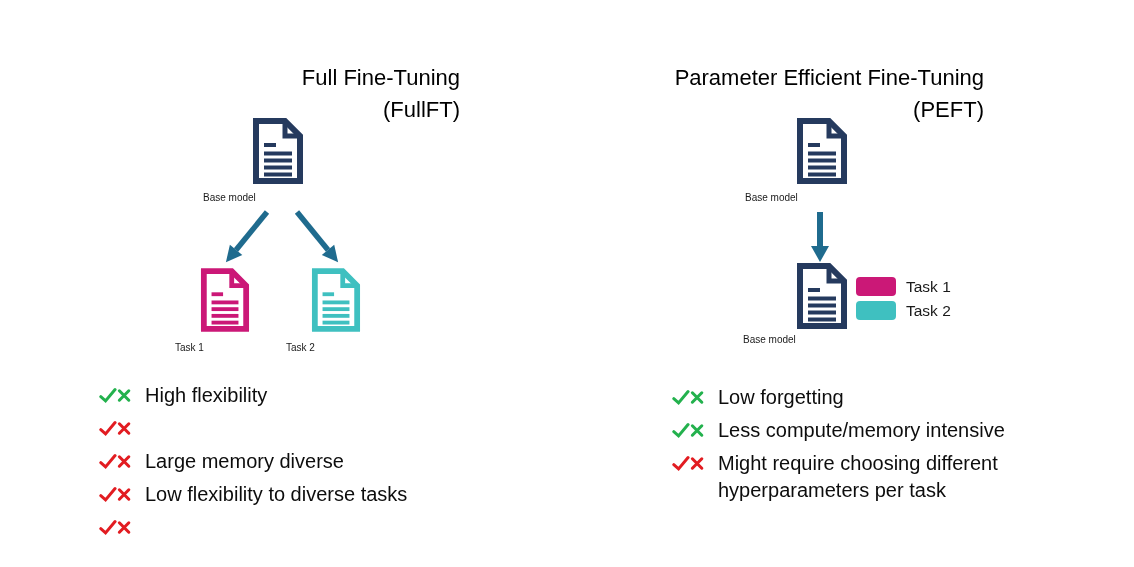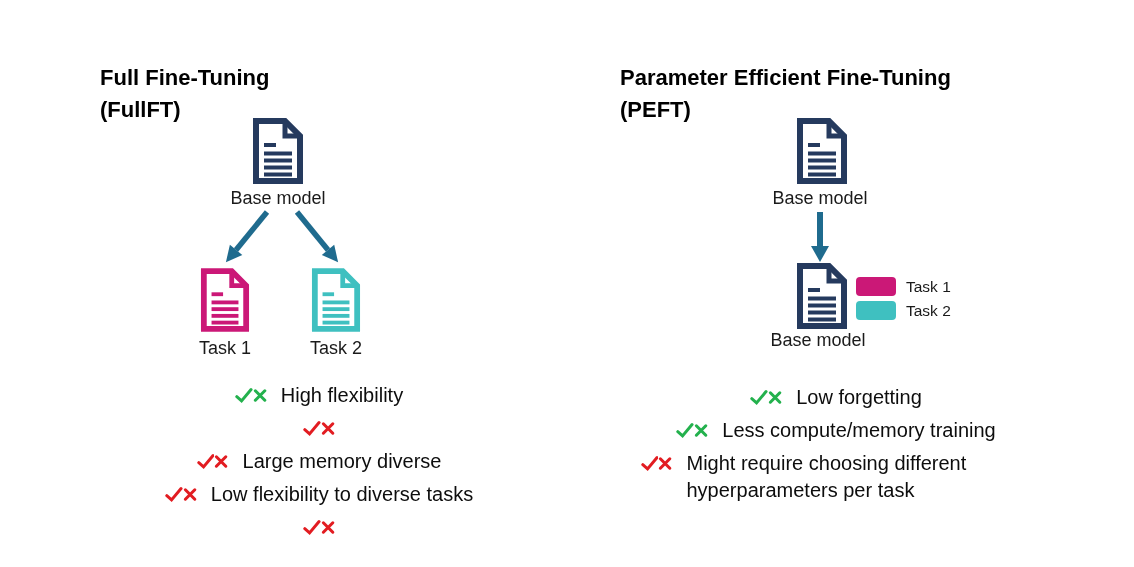--- a/index.html
+++ b/index.html
@@ -9,7 +9,7 @@
   }
   .abs{position:absolute;}
   .title{
-    font-size:22px;line-height:32px;font-weight:700;text-align:left;color:#000;
+    font-size:22px;line-height:32px;font-weight:400;text-align:right;color:#000;
   }
   .small-label{
     font-size:18px;line-height:18px;text-align:center;color:#1a1a1a;

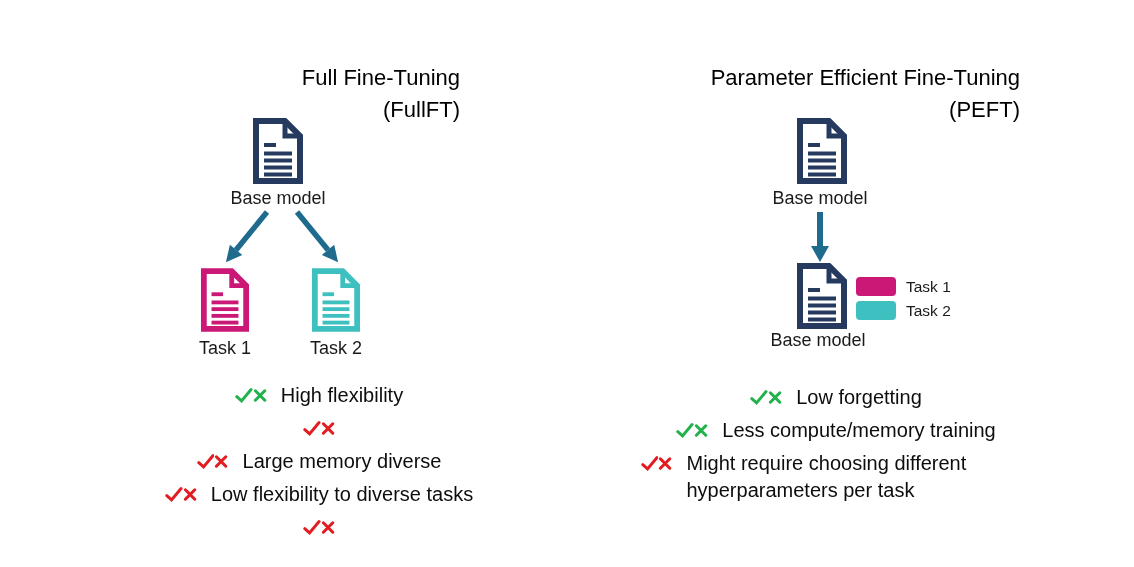--- a/index.html
+++ b/index.html
@@ -149,7 +149,7 @@
   </section>
 
   <section>
-    <h2 class="abs title" style="left:620px;top:44px;width:400px;">
+    <h2 class="abs title" style="left:584px;top:44px;width:400px;">
       <span>Parameter Efficient Fine-Tuning</span><br>
       <span>(PEFT)</span>
     </h2>

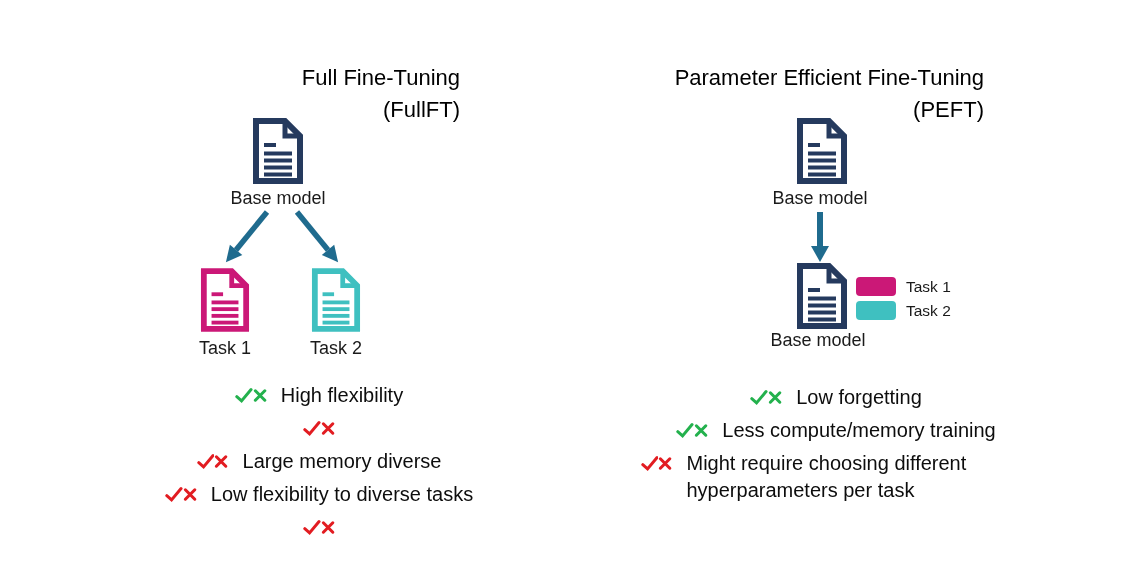--- a/index.html
+++ b/index.html
@@ -12,7 +12,7 @@
     font-size:22px;line-height:32px;font-weight:400;text-align:right;color:#000;
   }
   .small-label{
-    font-size:18px;line-height:18px;text-align:center;color:#1a1a1a;
+    font-size:10px;line-height:18px;color:#1a1a1a;
   }
   .doc svg{display:block;width:100%;height:100%;}
   .legend-swatch{border-radius:4px;}

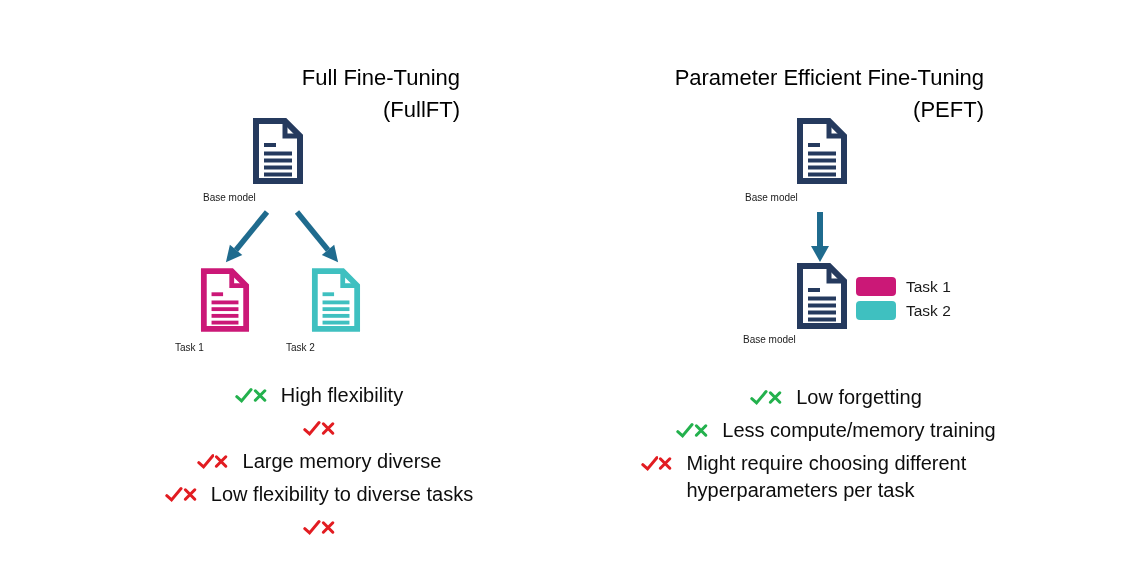--- a/index.html
+++ b/index.html
@@ -17,7 +17,7 @@
   .doc svg{display:block;width:100%;height:100%;}
   .legend-swatch{border-radius:4px;}
   .legend-label{font-size:15.5px;line-height:19px;color:#1a1a1a;}
-  .list{display:flex;flex-direction:column;align-items:center;}
+  .list{display:flex;flex-direction:column;align-items:flex-start;}
   .row{
     display:flex;align-items:flex-start;margin-bottom:6px;min-height:27px;
   }

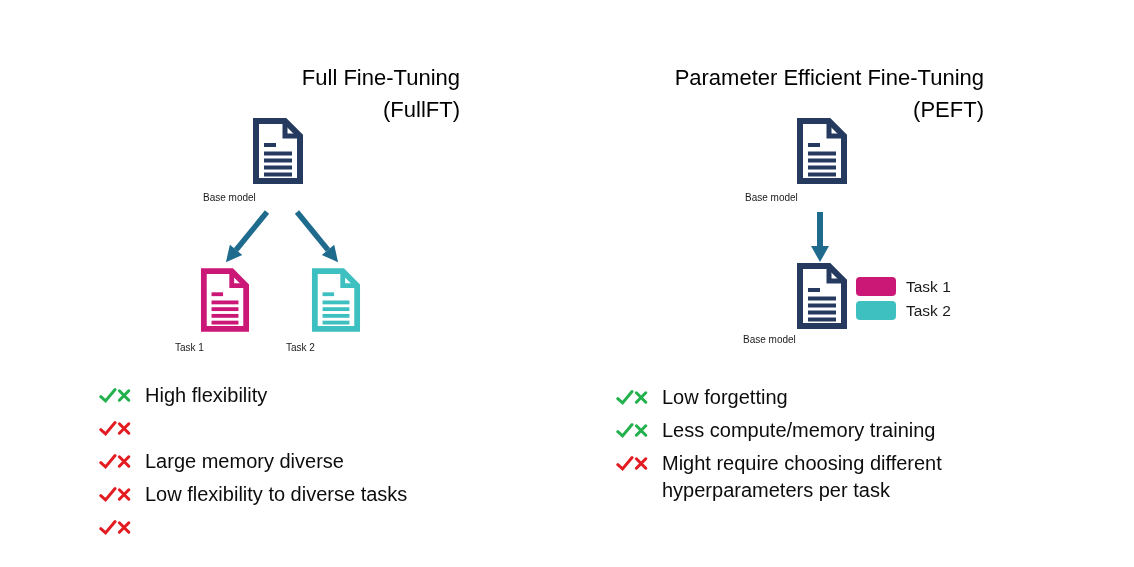--- a/index.html
+++ b/index.html
@@ -190,7 +190,7 @@
     <div class="abs legend-swatch" style="left: 856px; top: 301px; width: 40px; height: 19px; background: rgb(63, 192, 192);"></div>
     <div class="abs legend-label" style="left:906px;top:301px;">Task 2</div>
 
-    <div class="abs list list-right" style="left:616px;top:384px;width:440px;">
+    <div class="abs list list-right" style="left:672px;top:384px;width:440px;">
         <div class="row check">
     <span class="mark" style="color: rgb(35, 177, 77);">
       <svg class="icon-check" width="29" height="25" viewBox="0 0 30 26" aria-hidden="true">

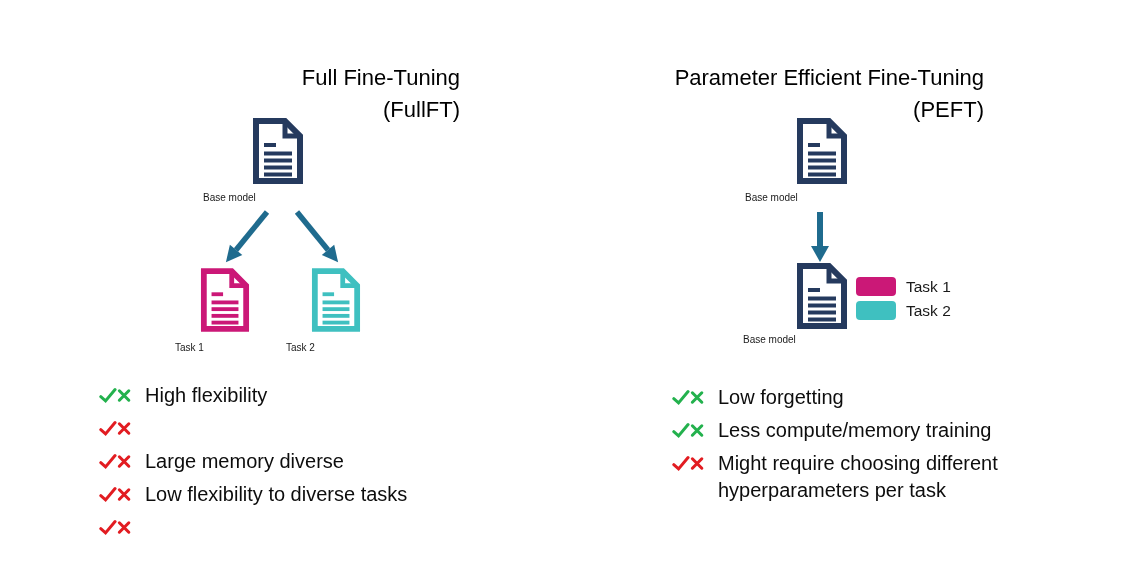--- a/index.html
+++ b/index.html
@@ -211,7 +211,7 @@
         <path d="M4 4 L20 20 M20 4 L4 20" fill="none" stroke="currentColor" stroke-width="5.2" stroke-linecap="round"></path>
       </svg>
     </span>
-    <span class="row-text">Less compute/memory training</span>
+    <span class="row-text">Less compute/memory intensive</span>
   </div>
         <div class="row cross">
     <span class="mark" style="color: rgb(226, 28, 33);">

